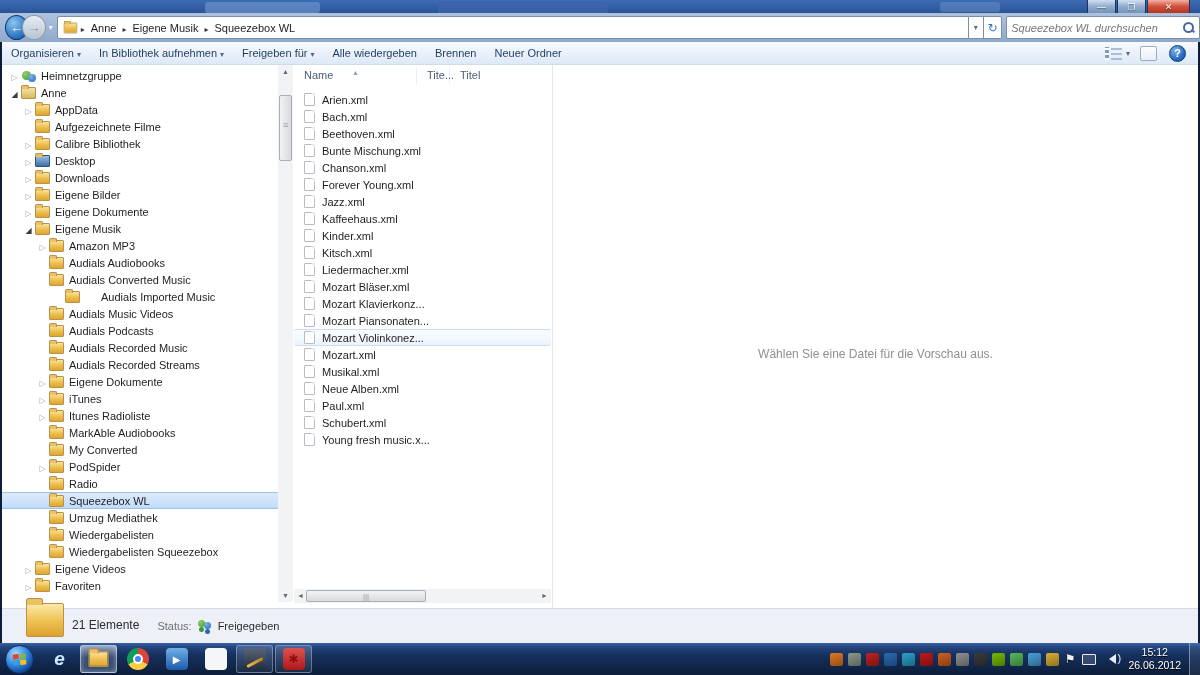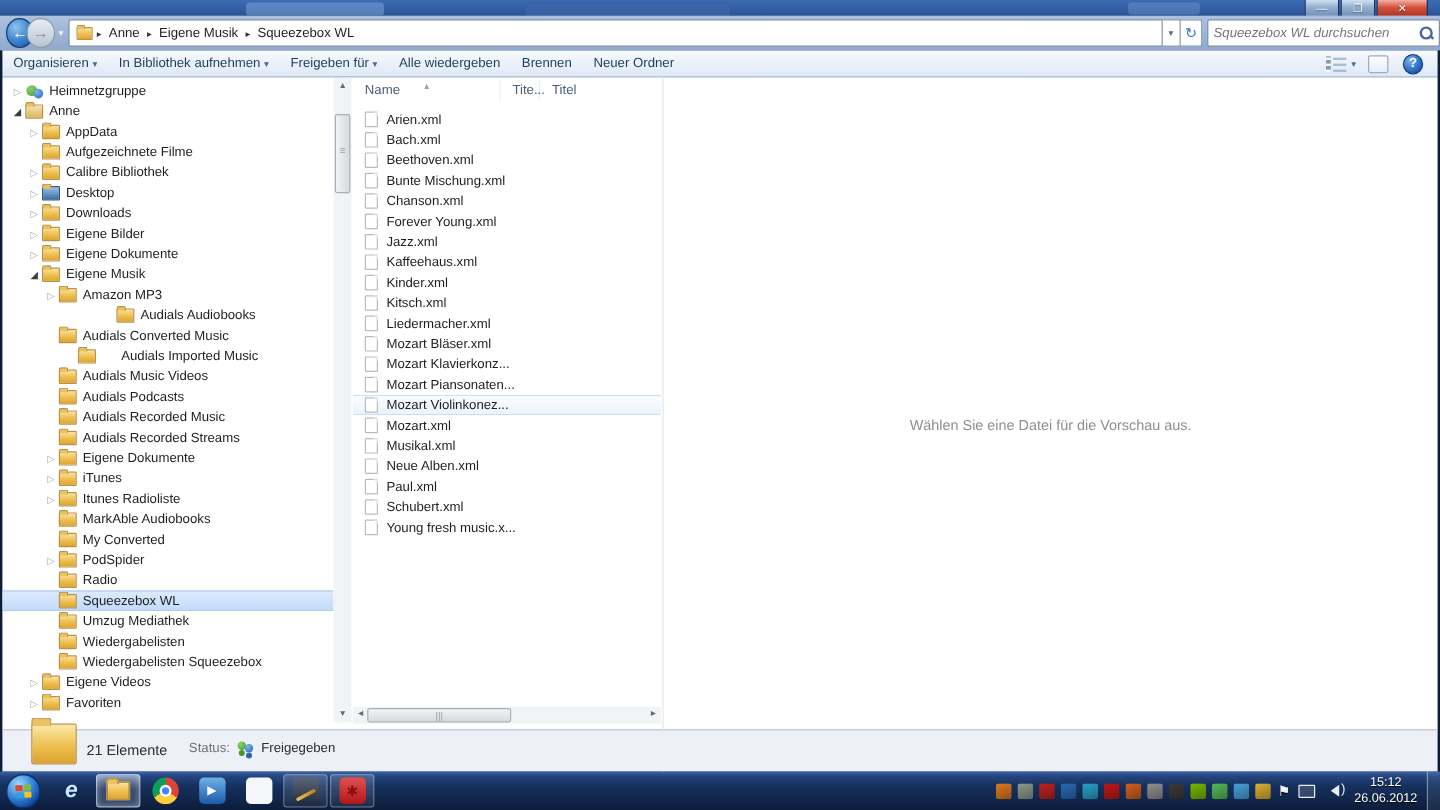--- a/index.html
+++ b/index.html
@@ -273,7 +273,7 @@
         <span class="icon-folder"></span>
         <span class="tree-label">Amazon MP3</span>
       </div>
-      <div class="tree-row" style="padding-left: 34px; margin-left: 48px;">
+      <div class="tree-row" style="padding-left: 34px;">
         <span class="exp "></span>
         <span class="icon-folder"></span>
         <span class="tree-label">Audials Audiobooks</span>

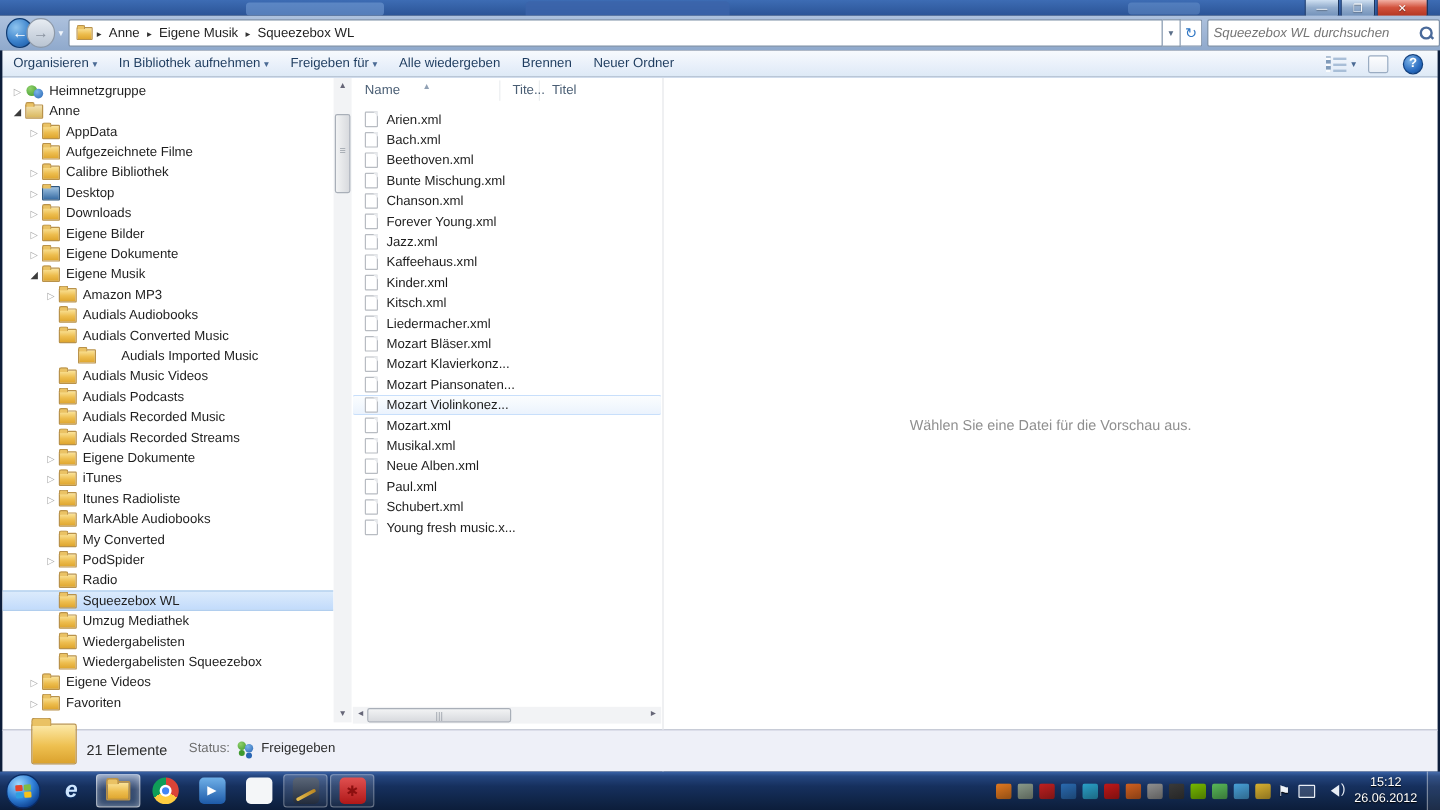--- a/index.html
+++ b/index.html
@@ -123,7 +123,7 @@
     background:linear-gradient(#fce9a8,#eec050 55%,#dba22e); border:1px solid #b9924a; border-radius:2px; }
   .bigfolder::before { content:""; position:absolute; left:-1px; top:-6px; width:15px; height:6px;
     background:#eac264; border:1px solid #b9924a; border-bottom:none; border-radius:3px 3px 0 0; }
-  .status-line { position:absolute; left:70px; top:9px; display:flex; align-items:flex-start; }
+  .status-line { position:absolute; left:70px; top:9px; display:flex; align-items:flex-end; }
   .status-count { font-size:12px; color:#2b2b2b; margin-right:18px; }
   .status-label { color:#6f6f6f; margin-right:6px; }
   .icon-people { width:15px; height:12px; position:relative; margin-right:5px; }

